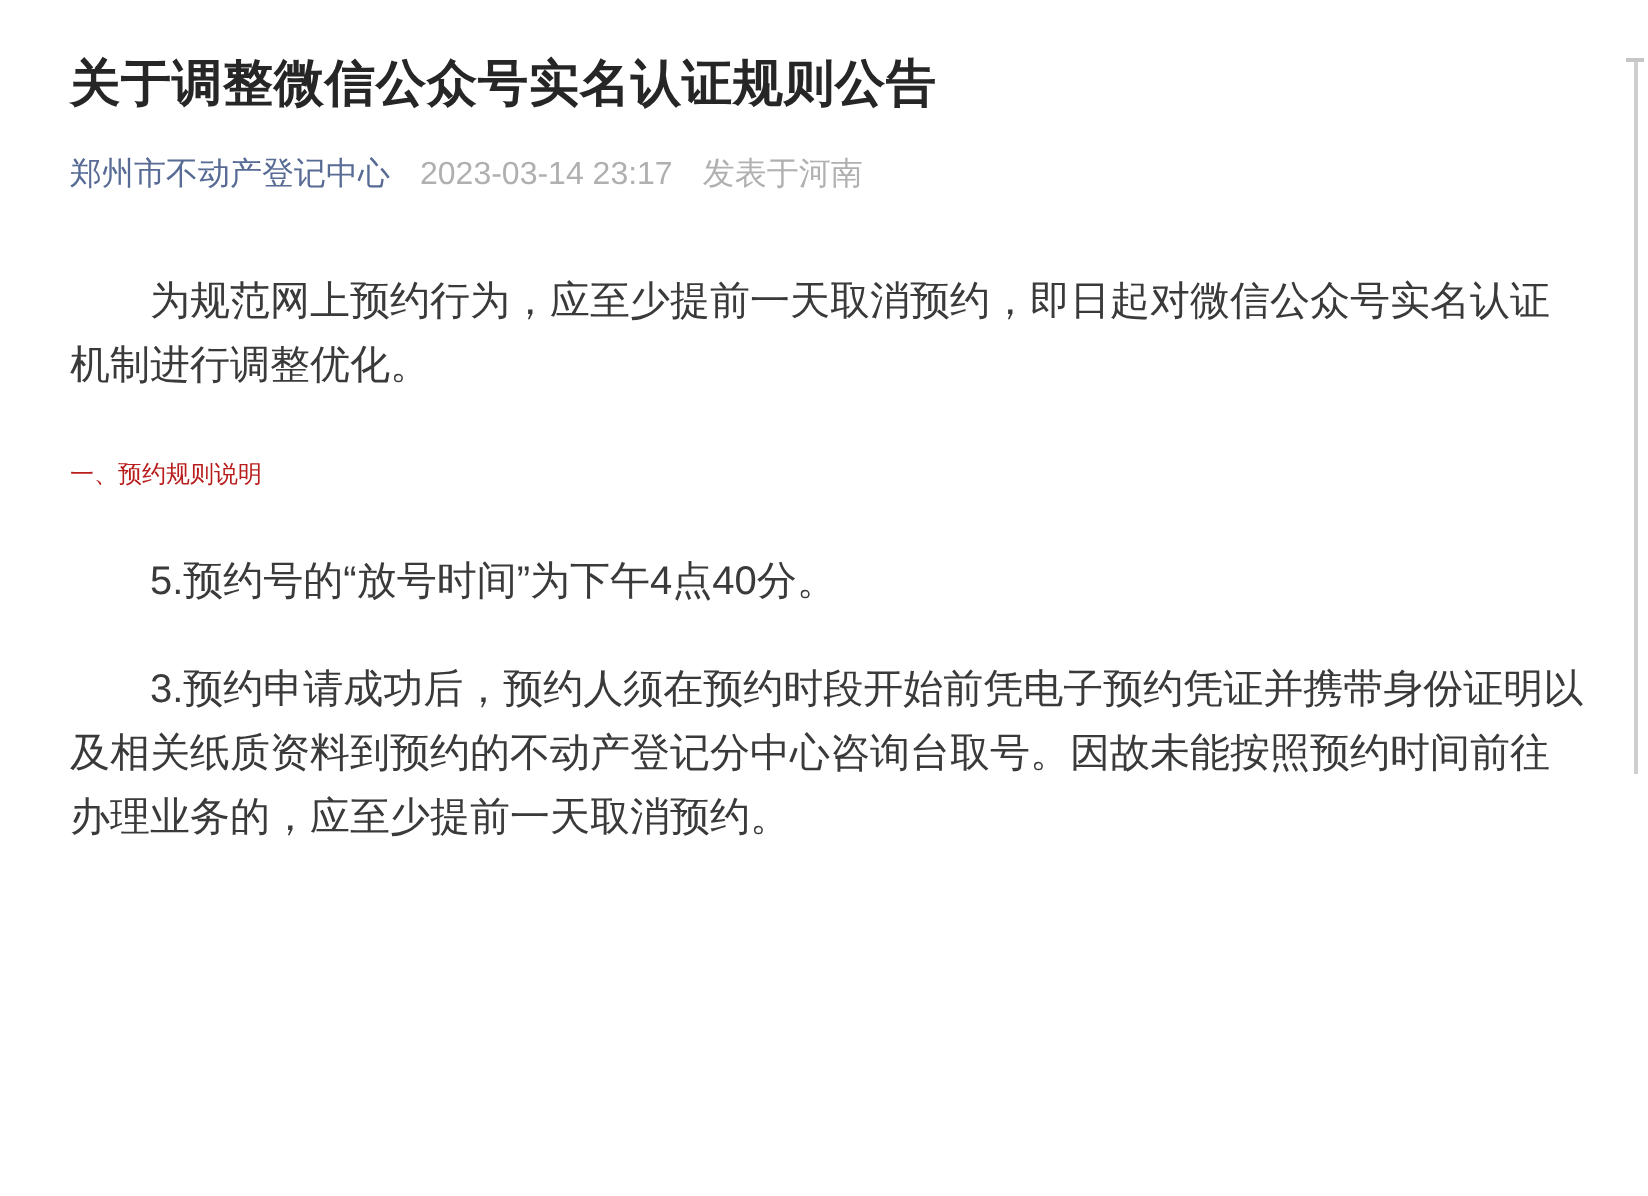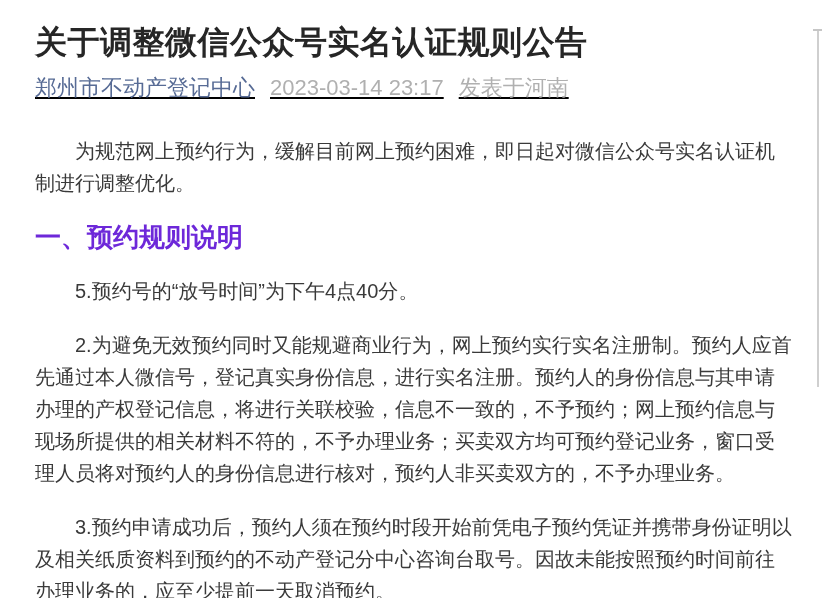--- a/index.html
+++ b/index.html
@@ -21,7 +21,7 @@
   }
   .page-title {
     margin: 0 0 18px 0;
-    font-size: 32px;
+    font-size: 25px;
     line-height: 33px;
     font-weight: 700;
     color: #262626;

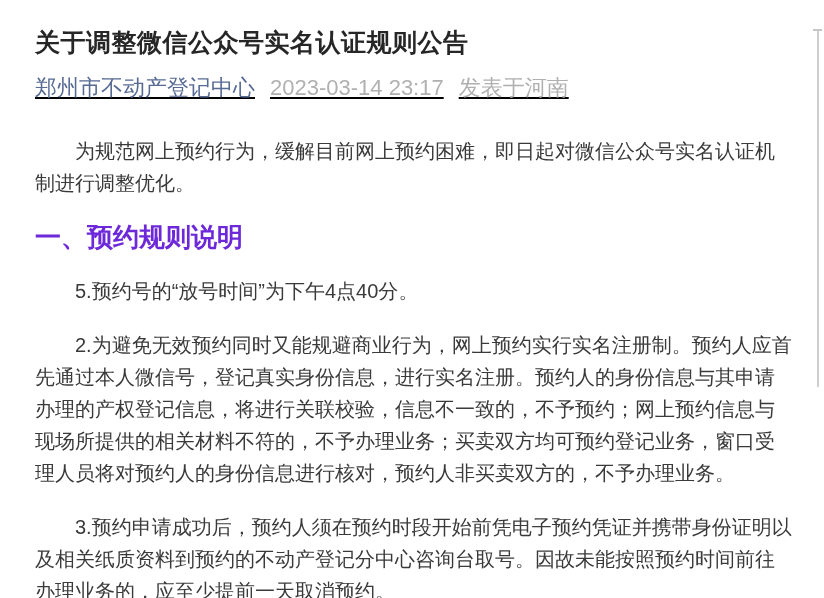--- a/index.html
+++ b/index.html
@@ -29,10 +29,9 @@
   }
   .byline {
     margin: 0 0 36px 0;
-    font-size: 22px;
+    font-size: 16px;
     line-height: 22px;
     white-space: nowrap;
-    text-decoration: underline;
   }
   .account-name {
     color: #576b95;

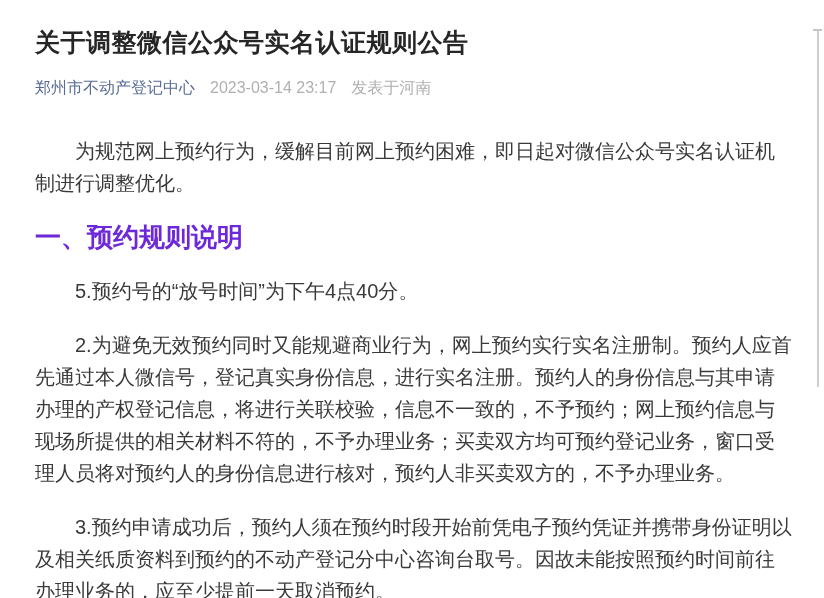--- a/index.html
+++ b/index.html
@@ -95,7 +95,7 @@
 
   <div class="body-text">
 
-    <p class="para intro">为规范网上预约行为，缓解目前网上预约困难，即日起对微信公众号实名认证机制进行调整优化。</p>
+    <p class="para intro">为规范网上预约行为，应至少提前一天取消预约，即日起对微信公众号实名认证机制进行调整优化。</p>
 
     <h2 class="section-heading">一、预约规则说明</h2>
 

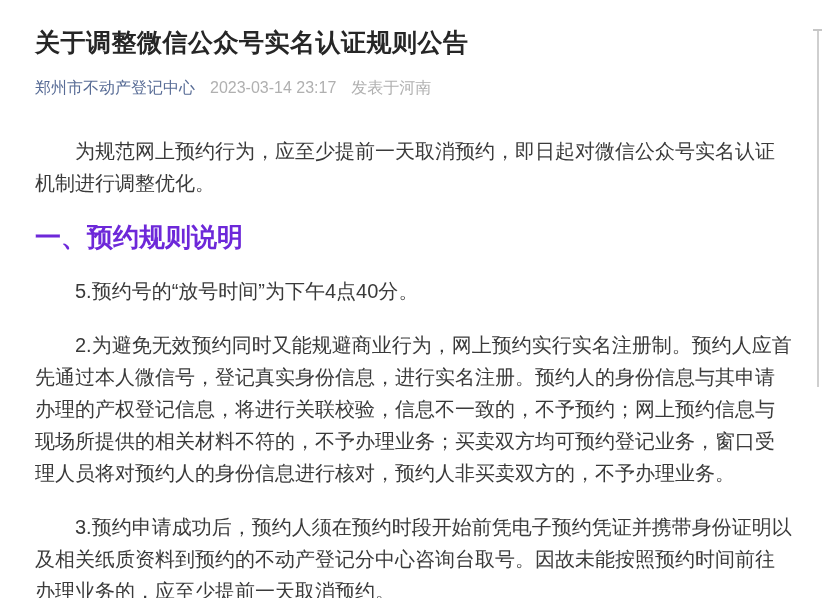--- a/index.html
+++ b/index.html
@@ -59,10 +59,10 @@
   }
   h2.section-heading {
     margin: 22px 0 0 0;
-    font-size: 26px;
+    font-size: 12px;
     line-height: 32px;
-    font-weight: 700;
-    color: #6d28d9;
+    font-weight: 400;
+    color: #b91c1c;
   }
   strong { font-weight: 400; }
   .scrollbar-thumb {

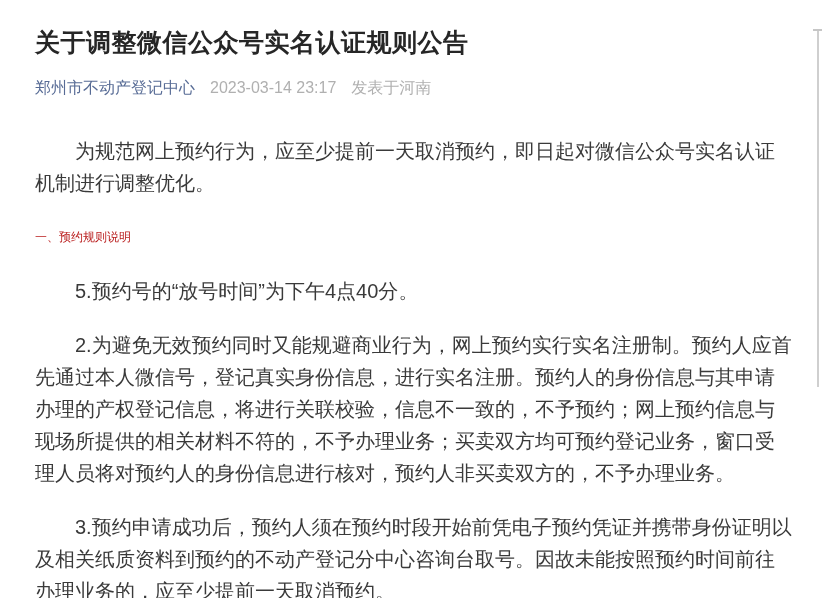--- a/index.html
+++ b/index.html
@@ -101,7 +101,6 @@
 
     <p class="para"><span>5.预约号的“放号时间”为下午</span><strong>4点40分</strong><span>。</span></p>
 
-    <p class="para"><span>2.为避免无效预约同时又能规避商业行为，网上预约实行实名注册制。预约人应首先通过本人微信号，登记真实身份信息，进行实名注册。预约人的身份信息与其申请办理的产权登记信息，将进行关联校验，信息不一致的，不予预约；网上预约信息与现场所提供的相关材料不符的，不予办理业务；买卖双方均可预约登记业务，窗口受理人员将对预约人的身份信息进行核对，预约人非买卖双方的，不予办理业务。</span></p>
 
     <p class="para"><span>3.预约申请成功后，预约人须在预约时段开始前凭电子预约凭证并携带身份证明以及相关纸质资料到预约的不动产登记分中心咨询台取号。因故未能按照预约时间前往办理业务的，应至少提前一天取消预约。</span></p>
 

